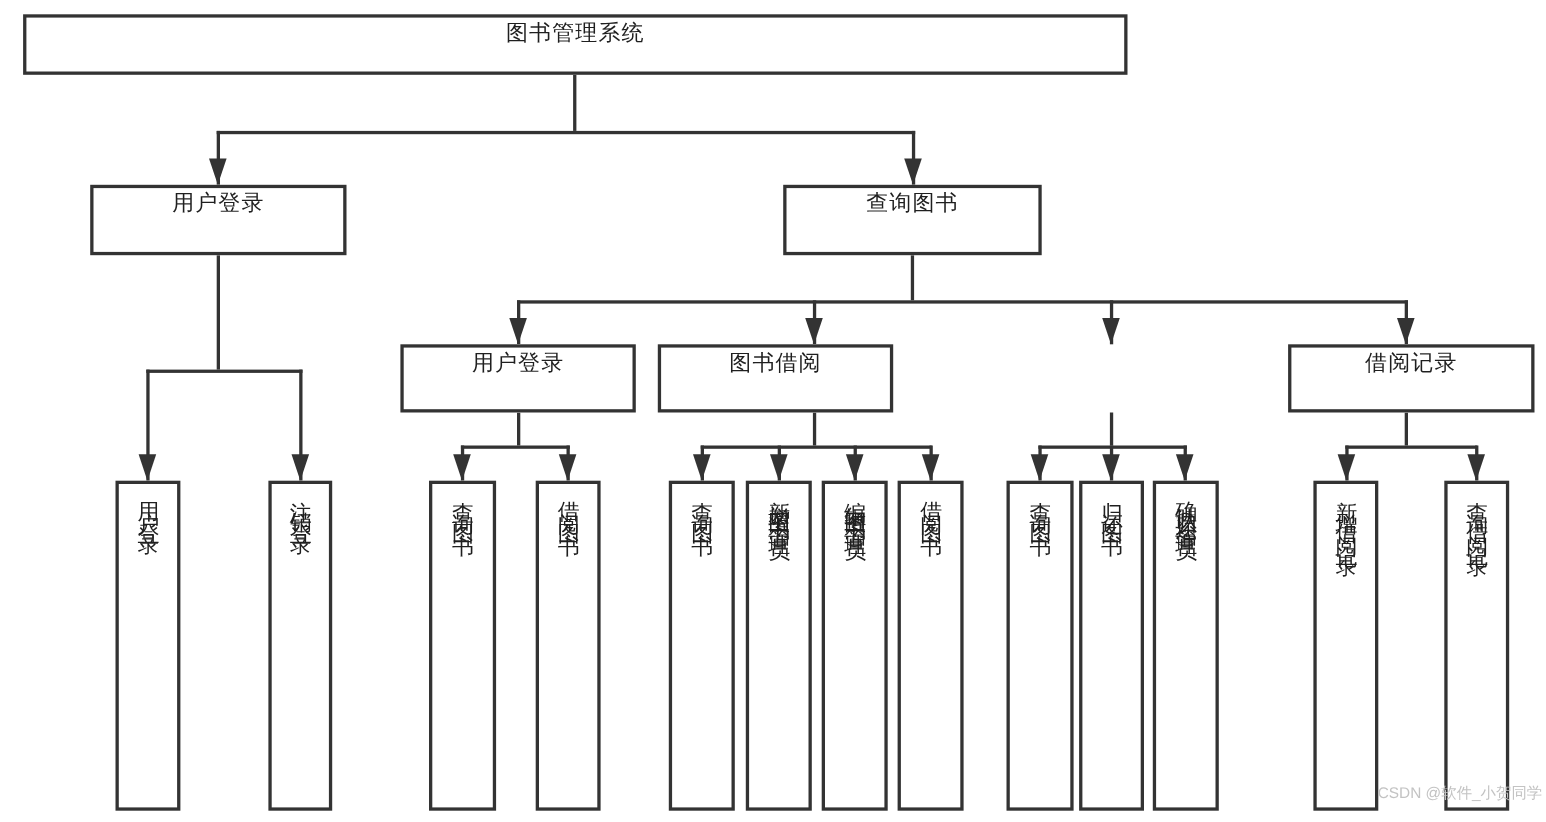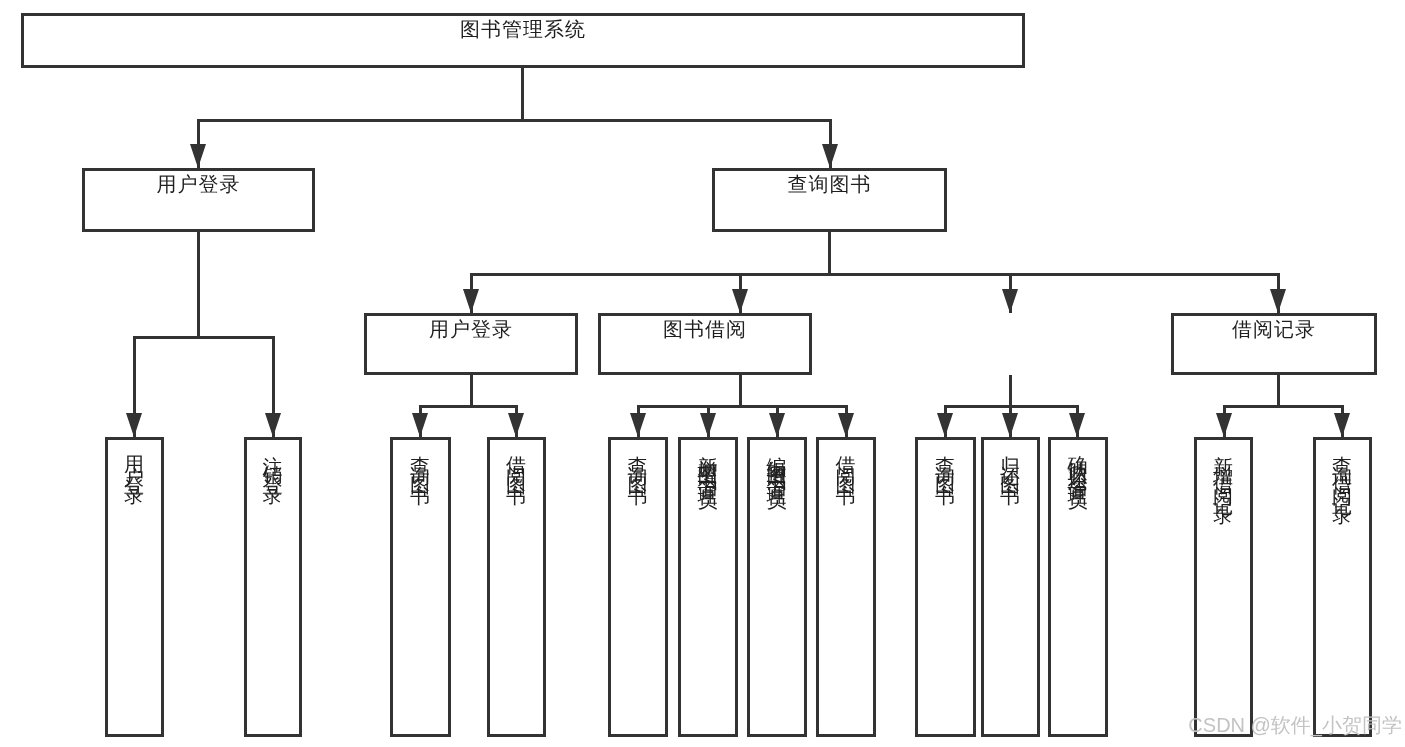--- a/index.html
+++ b/index.html
@@ -110,7 +110,7 @@
   <div class="node" style="left:598px;top:313px;width:214px;height:62px;">
     <span>图书借阅</span>
   </div>
-  <div class="node" style="left:1171px;top:313px;width:206px;height:62px;">
+  <div class="node" style="left:1171px;top:313px;width:224px;height:62px;">
     <span>借阅记录</span>
   </div>
 

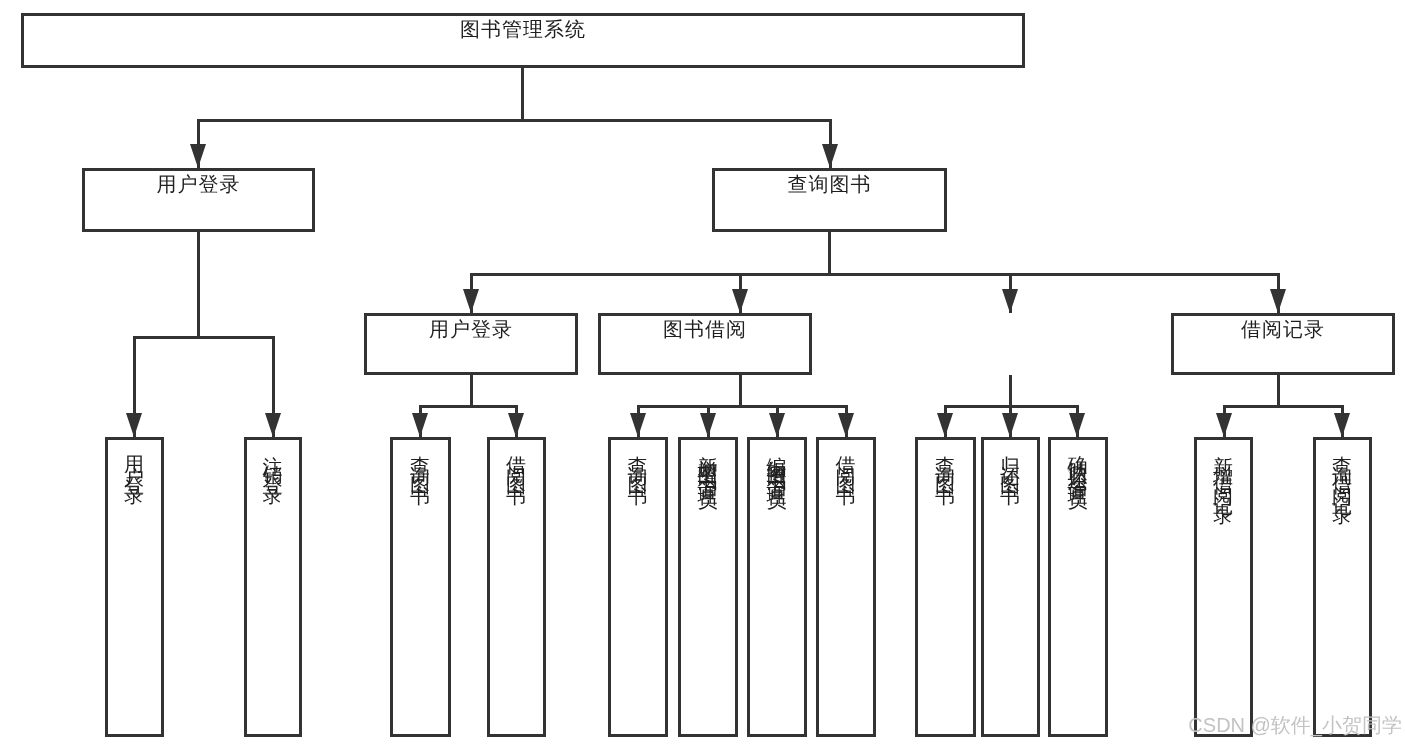--- a/index.html
+++ b/index.html
@@ -26,7 +26,7 @@
   }
   .watermark{
     position:absolute;right:3px;top:712px;z-index:5;
-    color:#c3c3c3;font-size:20px;white-space:nowrap;
+    color:#c3c3c3;font-size:14px;white-space:nowrap;
   }
 </style>
 </head>

